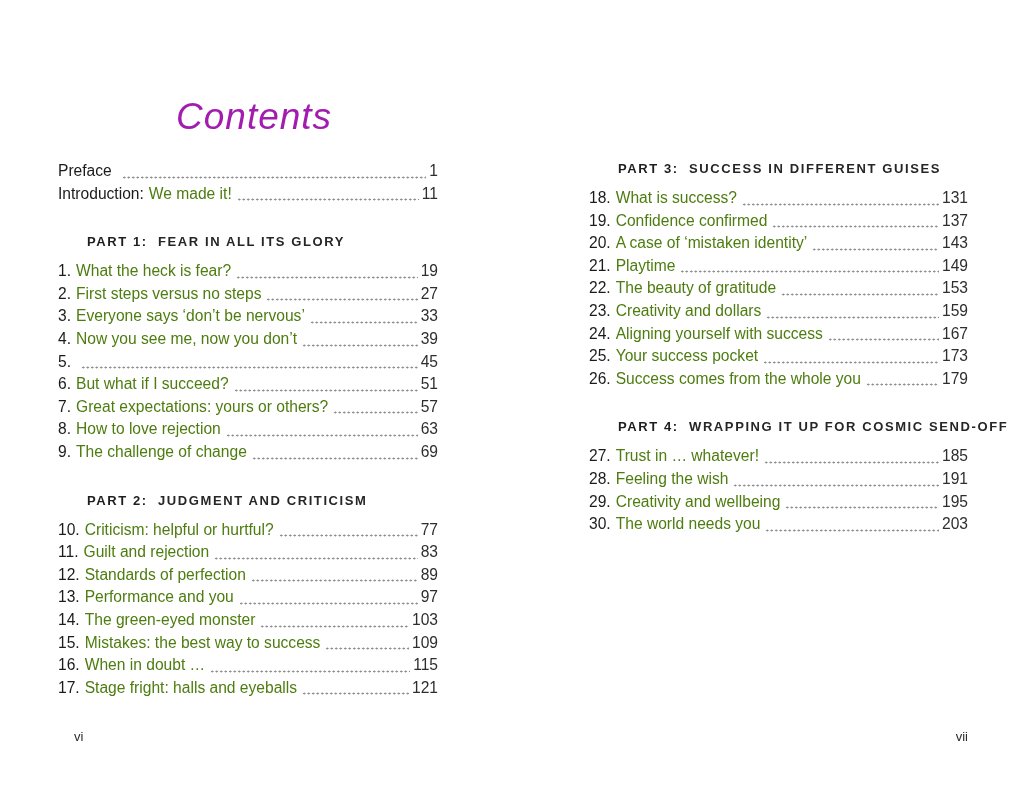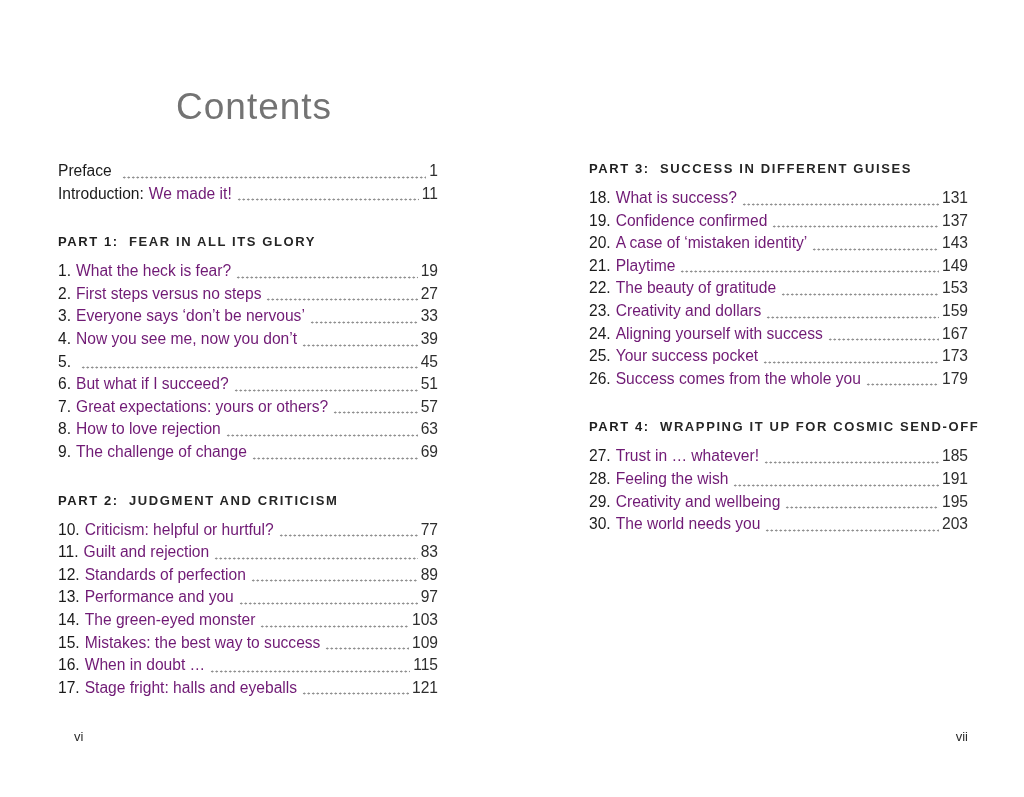--- a/index.html
+++ b/index.html
@@ -18,12 +18,13 @@
   .page-title {
     position: absolute;
     left: 176px;
-    top: 86px;
+    top: 96px;
     margin: 0;
     font-size: 37px;
     font-weight: 300;
     letter-spacing: 1px;
-    color: #737373;
+    color: #a21caf;
+    font-style: italic;
   }
   .col {
     position: absolute;

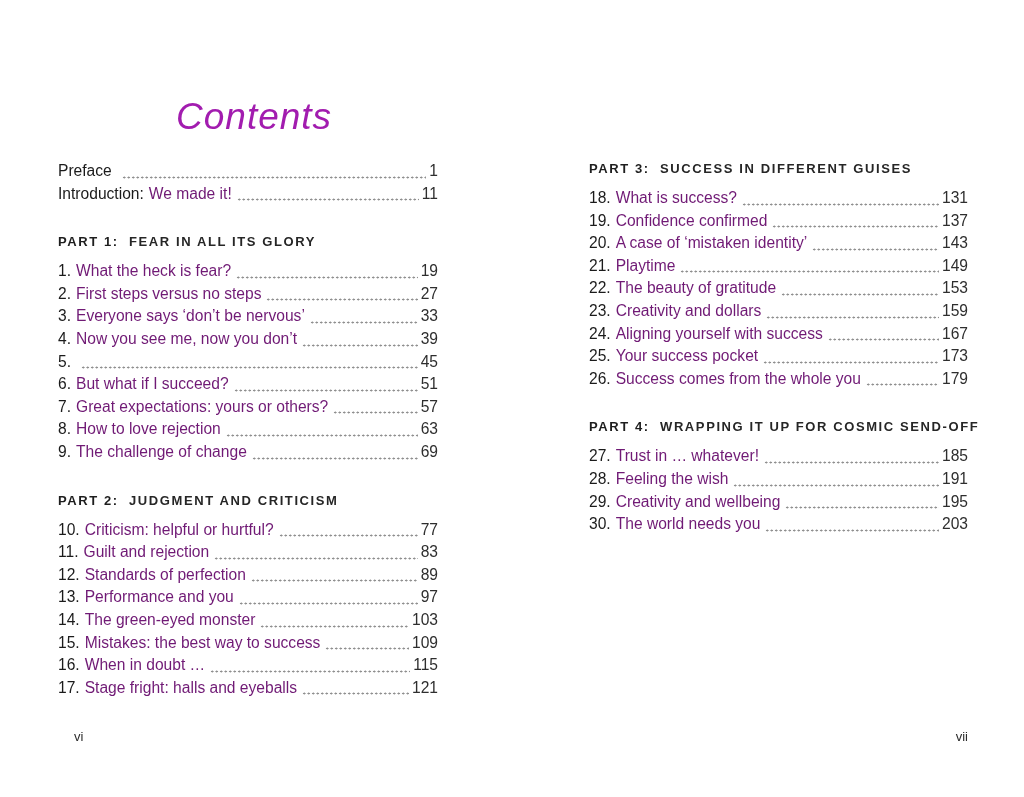--- a/index.html
+++ b/index.html
@@ -76,7 +76,7 @@
     color: #1e1e1e;
     white-space: nowrap;
   }
-  .part-label { font-weight: 800; }
+  .part-label { font-weight: 800; margin-left: 29px; }
   .part-name  { font-weight: 700; margin-left: 5px; color: #262626; }
 
   .folio {

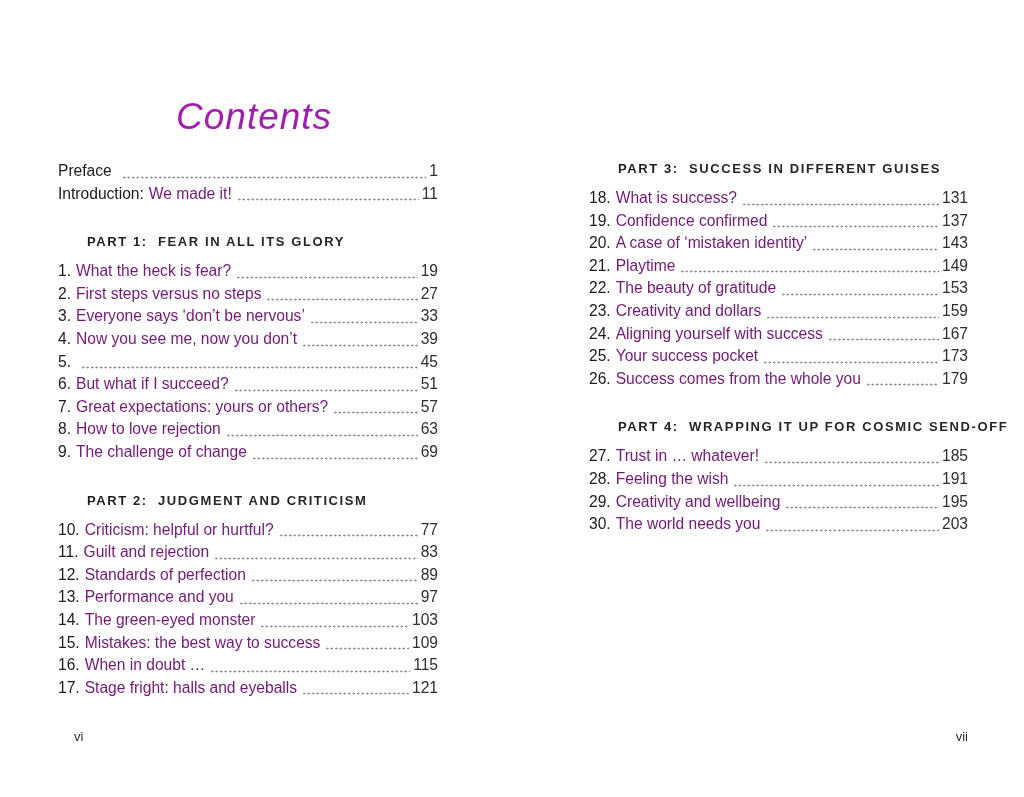--- a/index.html
+++ b/index.html
@@ -46,7 +46,7 @@
     margin-right: 5px;
   }
   .entry-title {
-    color: #701a75;
+    color: #4d7c0f;
     text-align: center;
   }
   .leader {

